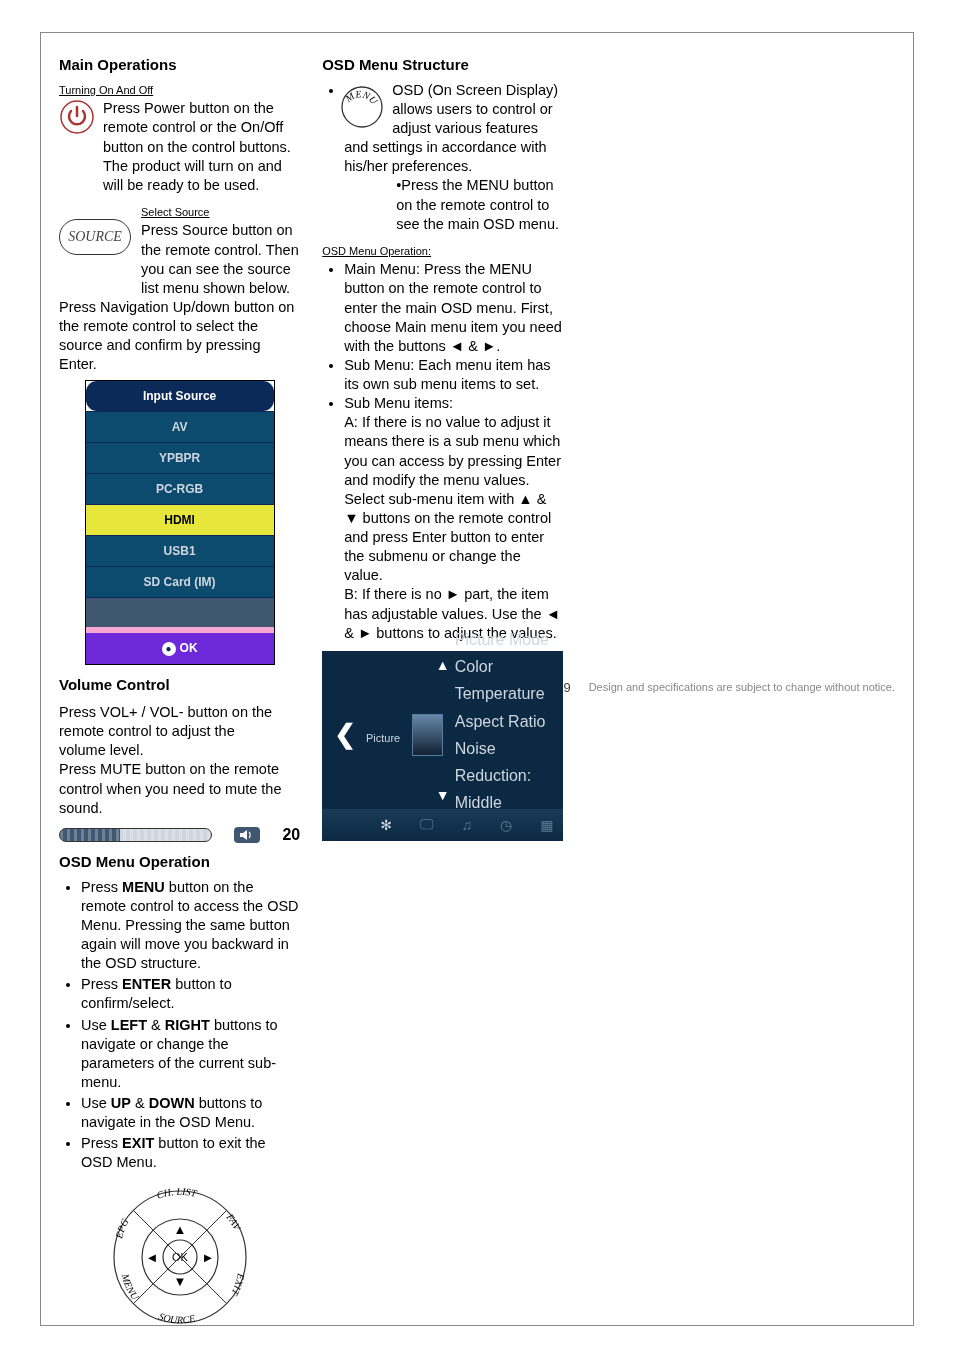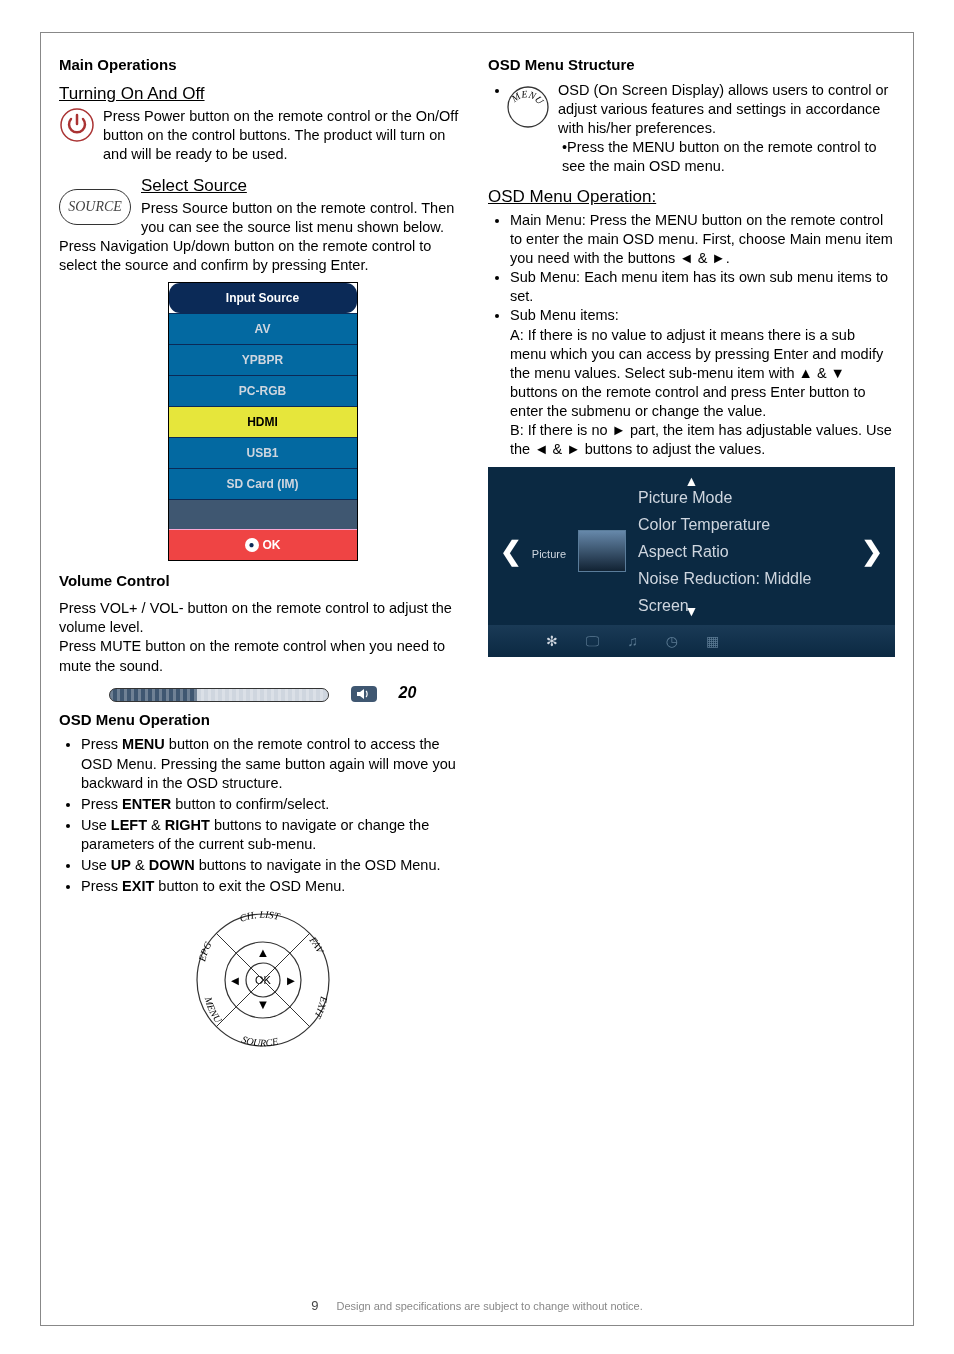--- a/index.html
+++ b/index.html
@@ -5,7 +5,7 @@
   * { box-sizing: border-box; margin: 0; padding: 0; }
   body { font-family: Arial, Helvetica, sans-serif; background: #fff; color: #000; font-size: 14.5px; }
   .page { width: 954px; height: 1354px; position: relative; padding: 32px 40px 28px 40px; }
-  .page-border { border: 1px solid #888; height: 100%; padding: 22px 18px 12px 18px; display: flex; flex-direction: column; }
+  .page-border { border: 1px solid #888; height: 100%; padding: 22px 18px 12px 18px; display: flex; flex-direction: row; }
   .content { display: flex; flex: 1; gap: 22px; }
   .col { flex: 1; min-width: 0; }
   .section-title { font-weight: bold; font-size: 15px; margin-bottom: 6px; }

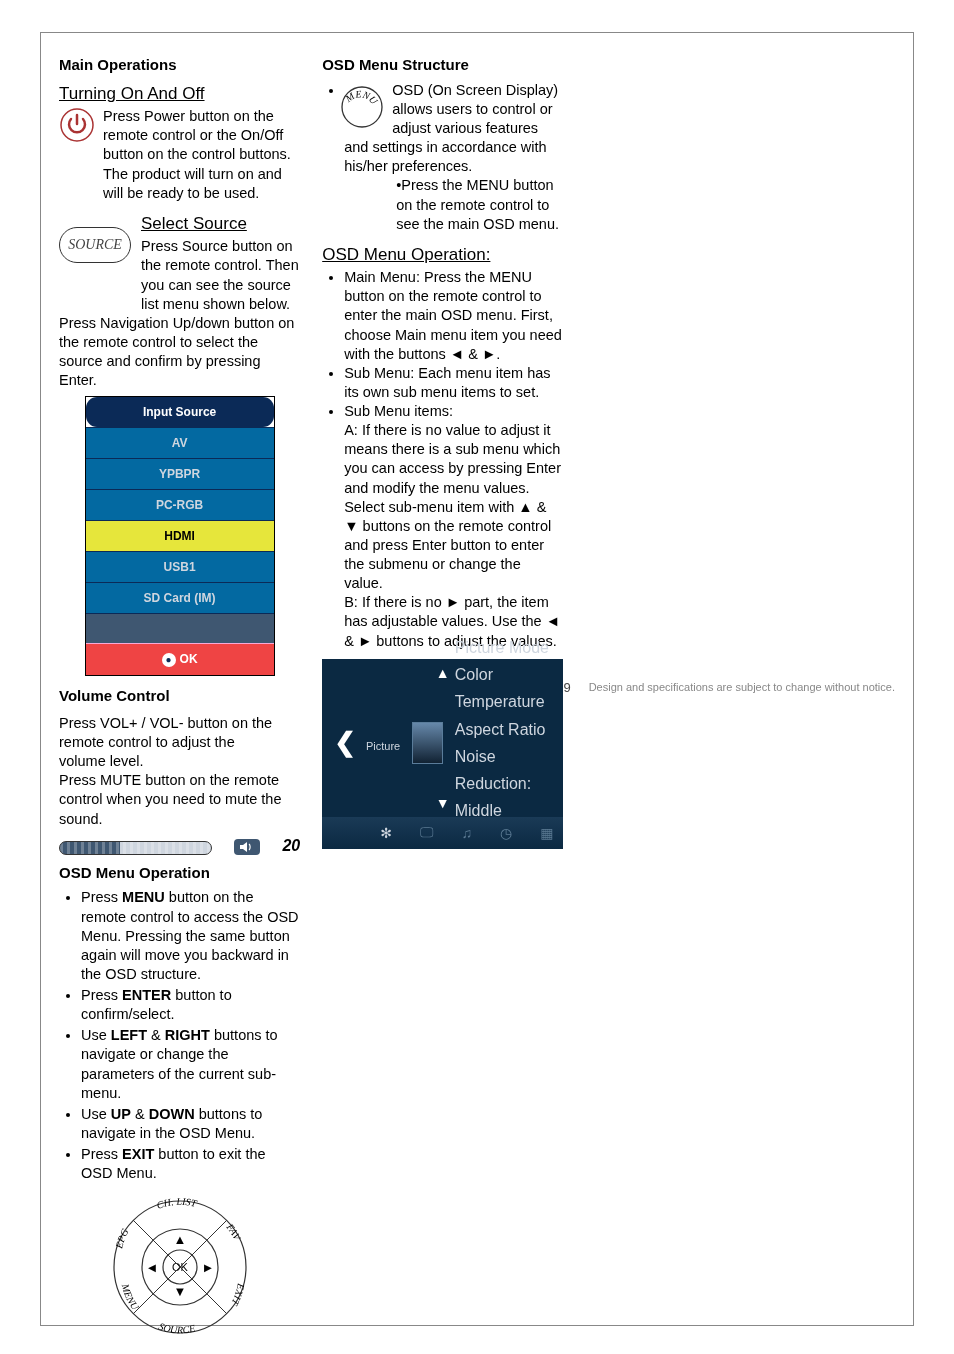--- a/index.html
+++ b/index.html
@@ -9,7 +9,7 @@
   .content { display: flex; flex: 1; gap: 22px; }
   .col { flex: 1; min-width: 0; }
   .section-title { font-weight: bold; font-size: 15px; margin-bottom: 6px; }
-  .sub-title { text-decoration: underline; font-size: 17px; margin-bottom: 2px; }
+  .sub-title { text-decoration: underline; font-size: 11px; margin-bottom: 2px; }
   p { line-height: 1.32; }
   ul.bullets { list-style: disc; padding-left: 22px; }
   ul.bullets li { line-height: 1.32; margin-bottom: 0px; }

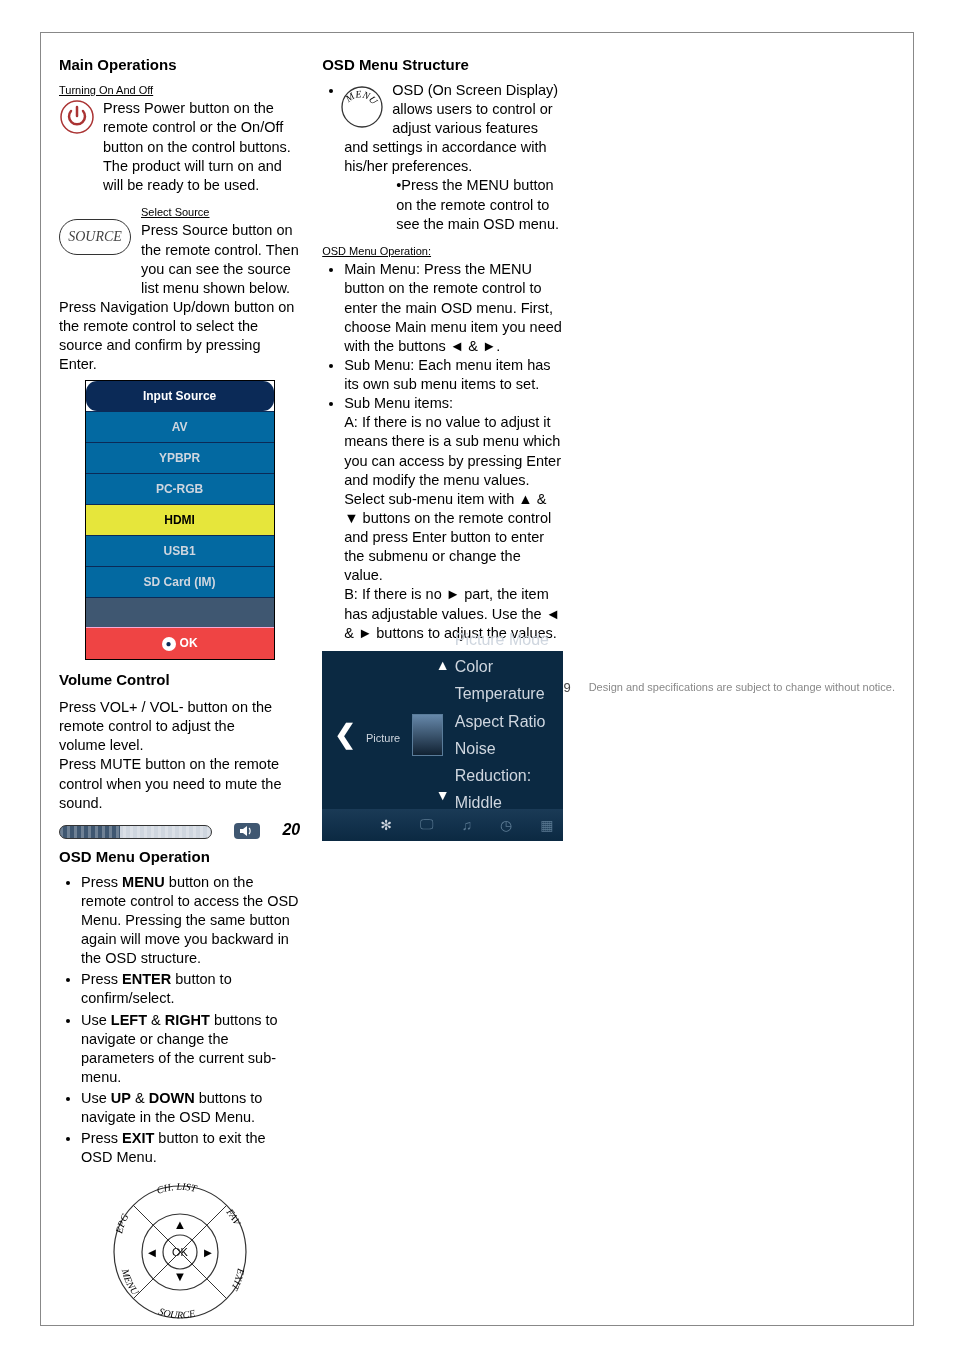--- a/index.html
+++ b/index.html
@@ -25,7 +25,7 @@
   .src-menu { width:190px; margin: 6px auto 10px auto; border:1px solid #000; }
   .src-menu div { text-align:center; font-size:12px; font-weight:bold; padding:8px 0; }
   .src-head { background:#0b2a57; color:#fff;border-radius:11px; }
-  .src-item { background:#0369a1; color:#cfd6df; border-top:1px solid #0b2a57; }
+  .src-item { background:#0c4a6e; color:#cfd6df; border-top:1px solid #0b2a57; }
   .src-sel { background:#e6e63b; color:#000; border-top:1px solid #0b2a57; }
   .src-blank { background:#3f5771; height:30px; border-top:1px solid #0b2a57; }
   .src-ok { background:#ef4444; color:#fff; border-top:1px solid #f9a8d4; }

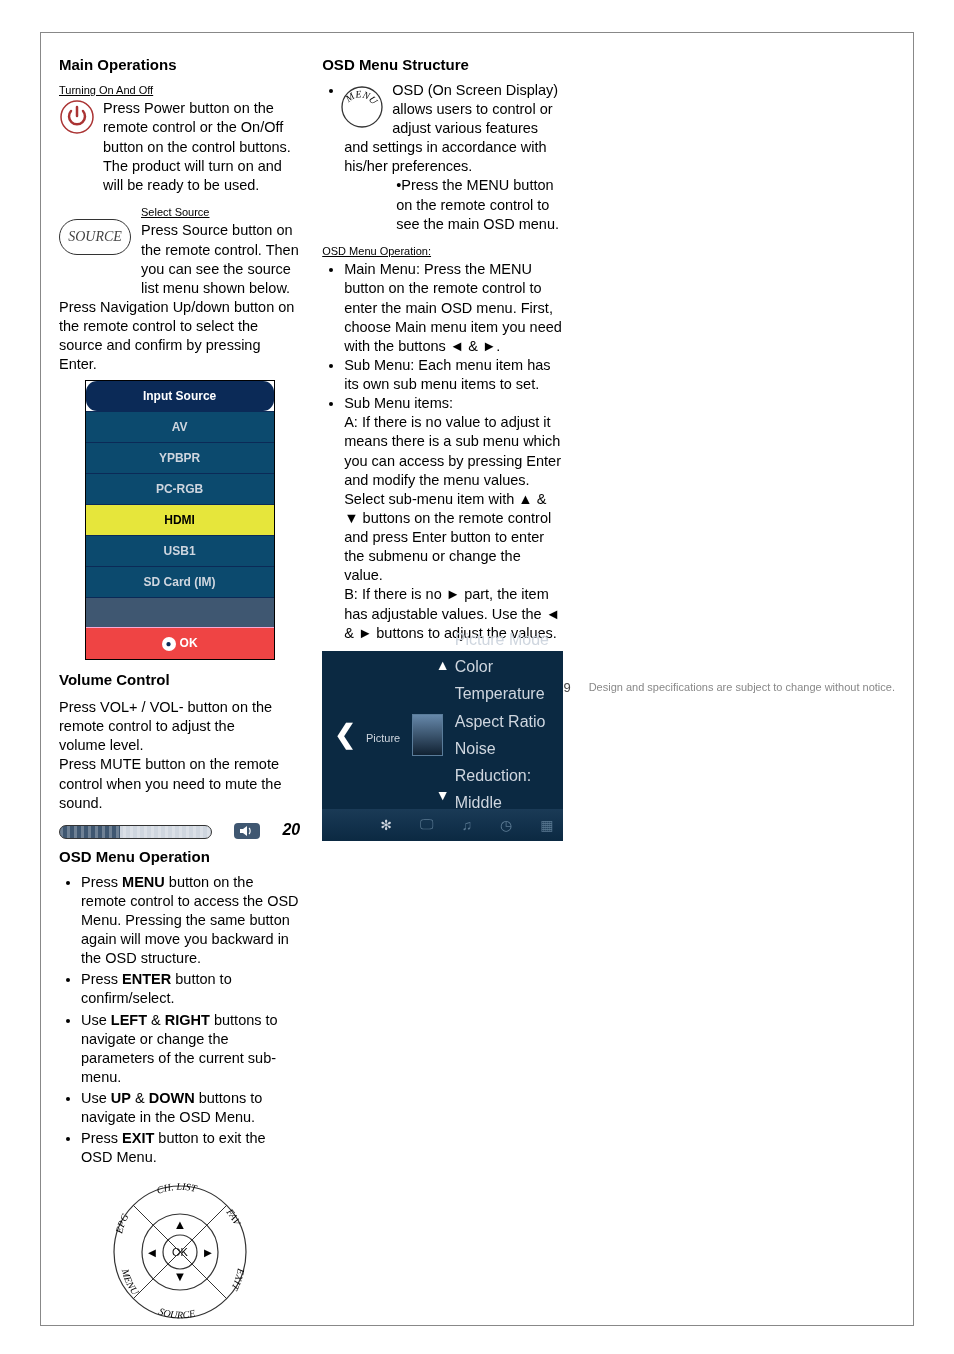--- a/index.html
+++ b/index.html
@@ -28,7 +28,7 @@
   .src-item { background:#0c4a6e; color:#cfd6df; border-top:1px solid #0b2a57; }
   .src-sel { background:#e6e63b; color:#000; border-top:1px solid #0b2a57; }
   .src-blank { background:#3f5771; height:30px; border-top:1px solid #0b2a57; }
-  .src-ok { background:#ef4444; color:#fff; border-top:1px solid #f9a8d4; }
+  .src-ok { background:#6d28d9; color:#fff; border-top:6px solid #f9a8d4; }
   .src-ok-icon { display:inline-block; width:14px; height:14px; border-radius:50%; background:#fff; color:#0b2a57; font-size:10px; line-height:14px; vertical-align:middle; margin-right:4px; text-align:center; font-weight:bold;}
 
   

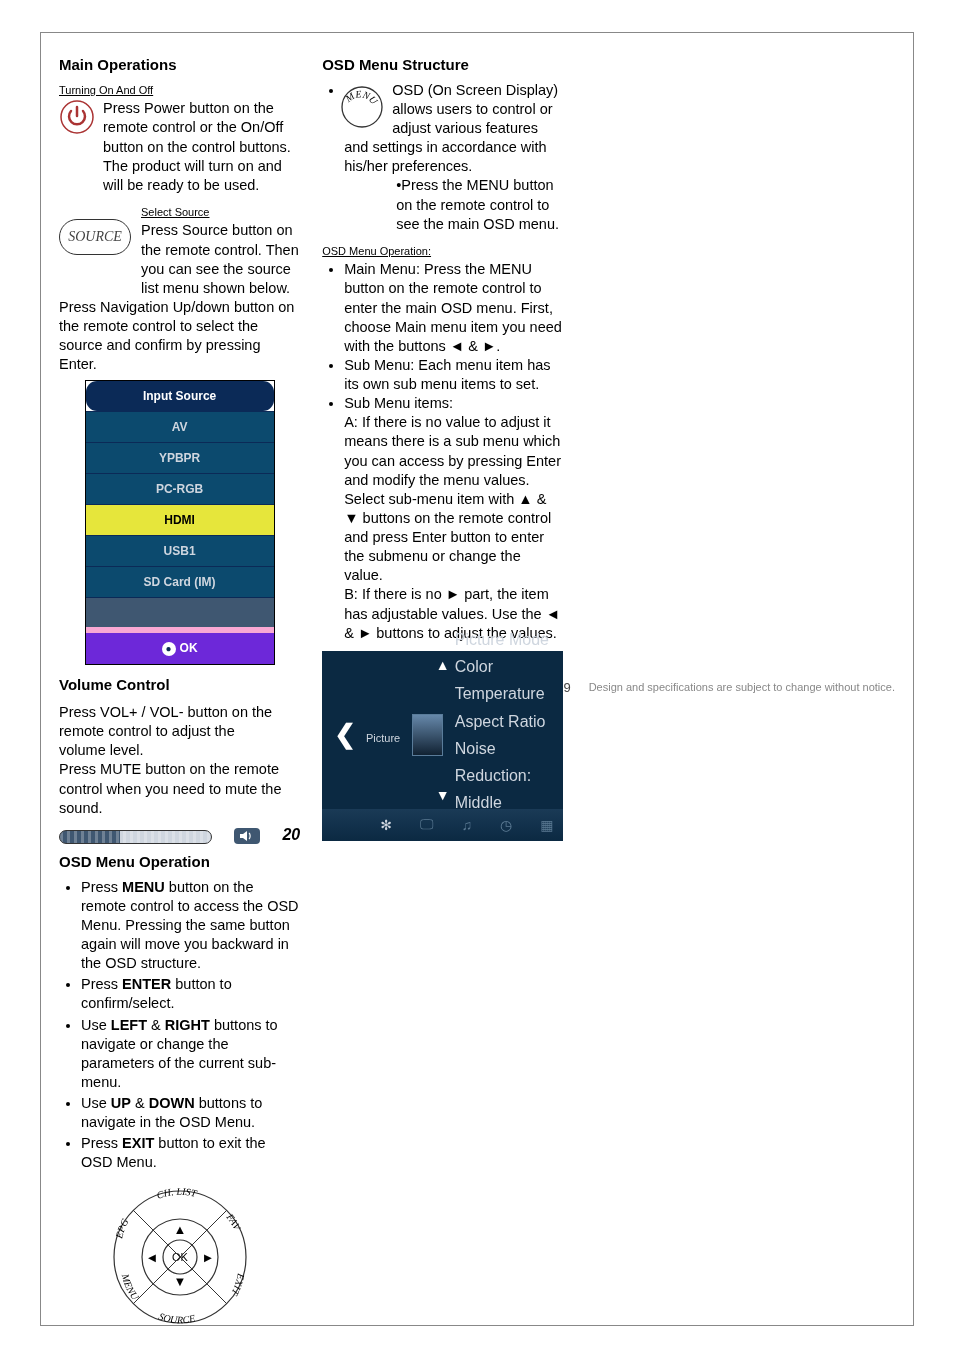--- a/index.html
+++ b/index.html
@@ -32,7 +32,7 @@
   .src-ok-icon { display:inline-block; width:14px; height:14px; border-radius:50%; background:#fff; color:#0b2a57; font-size:10px; line-height:14px; vertical-align:middle; margin-right:4px; text-align:center; font-weight:bold;}
 
   
-  .vol-wrap { display:flex; align-items:flex-end; justify-content:center; gap:22px; margin:8px 0;font-style:italic; }
+  .vol-wrap { display:flex; align-items:center; justify-content:center; gap:22px; margin:8px 0; }
   .vol-bar-out { width:220px; height:14px; border:1px solid #333; border-radius:7px; background:linear-gradient(to right, #3f5771 0%, #3f5771 40%, #cfd6df 40%, #cfd6df 100%); position:relative; overflow:hidden;}
   .vol-bar-out::after{ content:""; position:absolute; inset:0; background:repeating-linear-gradient(to right, rgba(255,255,255,0.25) 0 3px, transparent 3px 7px);}
   .vol-badge { background:#3f5771; color:#fff; padding:2px 6px; border-radius:4px; font-weight:bold; display:flex; align-items:center; gap:4px; font-size:13px;}

